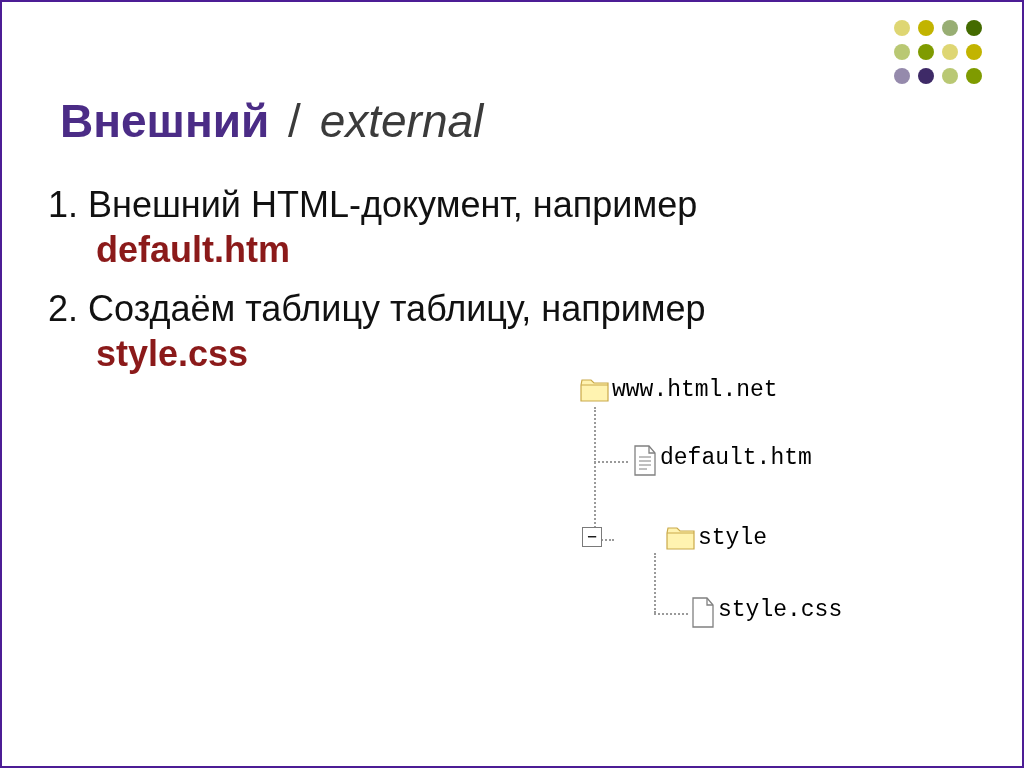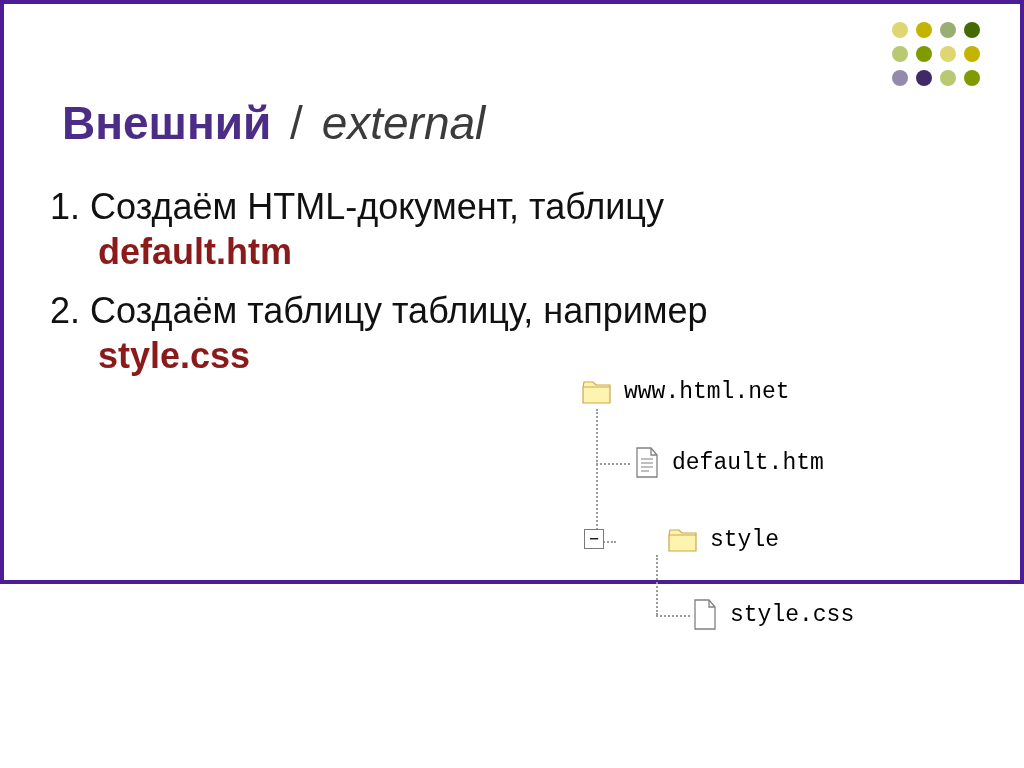--- a/index.html
+++ b/index.html
@@ -14,9 +14,9 @@
   .slide {
     position: relative;
     width: 1024px;
-    height: 584px;
+    height: 768px;
     box-sizing: border-box;
-    border: 4px solid #4c1d95;
+    border: 2px solid #4c1d95;
   }
   .dots {
     position: absolute;

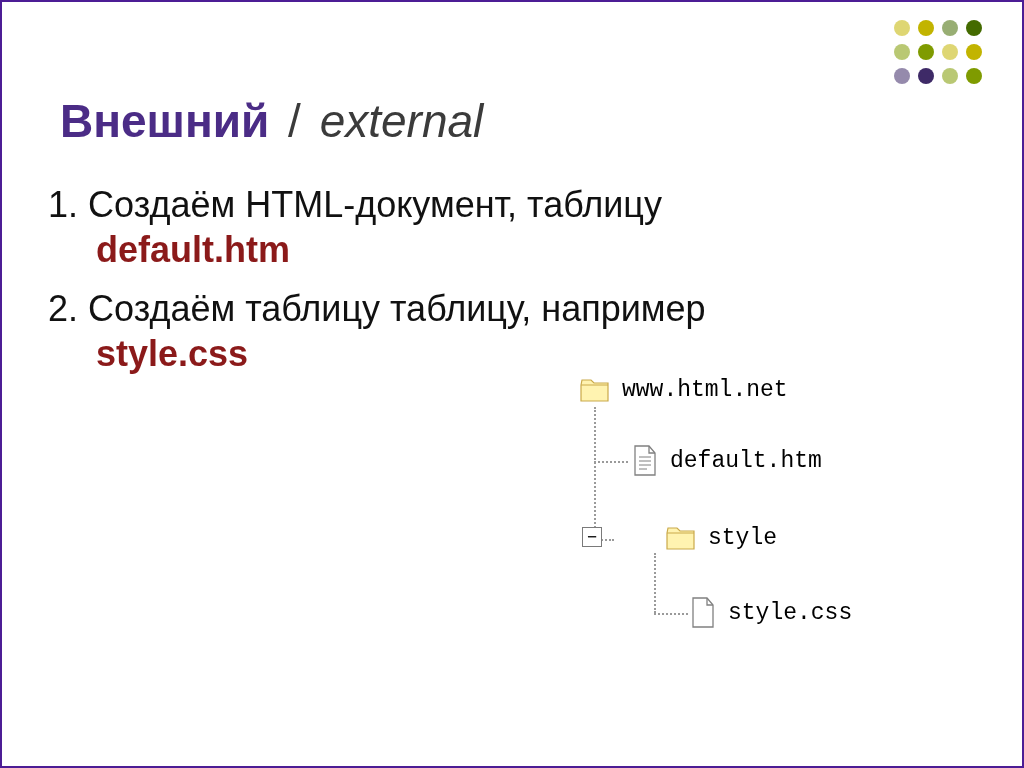--- a/index.html
+++ b/index.html
@@ -125,7 +125,7 @@
   <div class="body">
     <div class="item">
       <span class="num">1.</span>
-      <span class="txt">Создаём HTML-документ, таблицу</span>
+      <span class="txt">Внешний HTML-документ, например</span>
       <span class="hl-block">default.htm</span>
     </div>
     <div class="item">

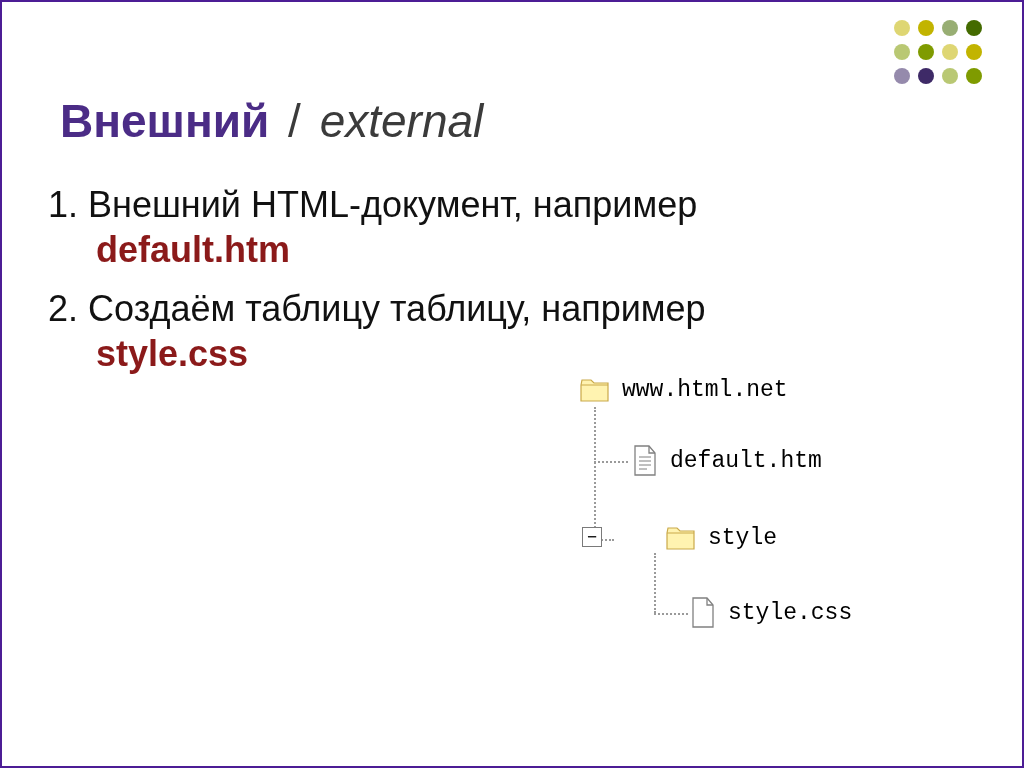--- a/index.html
+++ b/index.html
@@ -74,8 +74,6 @@
   .node {
     position: absolute;
     display: flex;
-    align-items: center;
-    gap: 10px;
     white-space: nowrap;
   }
   .folder-icon svg, .file-icon svg { display: block; }

